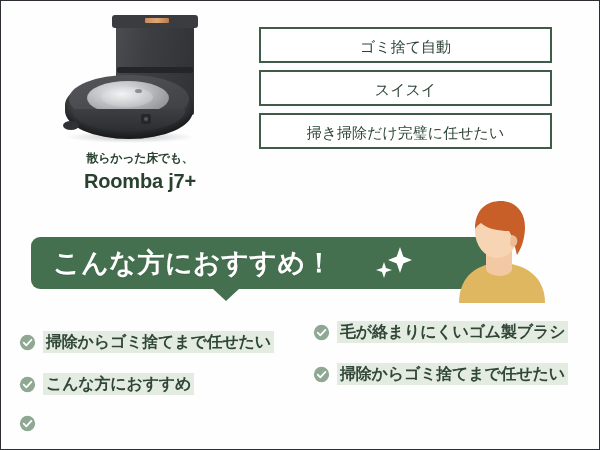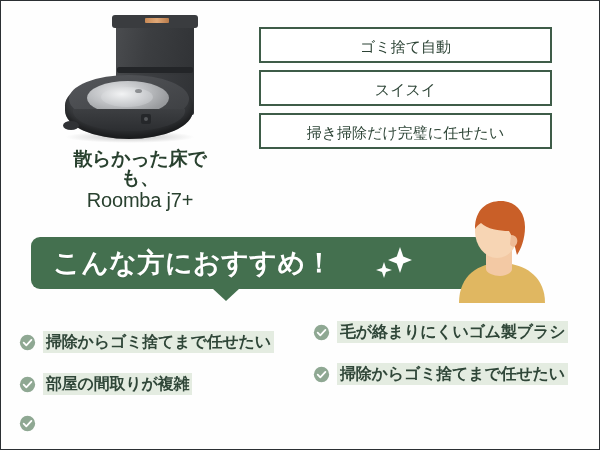--- a/index.html
+++ b/index.html
@@ -98,7 +98,7 @@
     text-align:center;color:#29412f;
   }
   .pt-line1,.pt-line2{
-    font-size:19px;font-weight:bold;line-height:19px;letter-spacing:-0.3px;
+    font-size:12px;font-weight:bold;line-height:19px;letter-spacing:-0.3px;
   }
   .pt-model{
     font-size:20px;font-weight:normal;line-height:25px;letter-spacing:-0.2px;

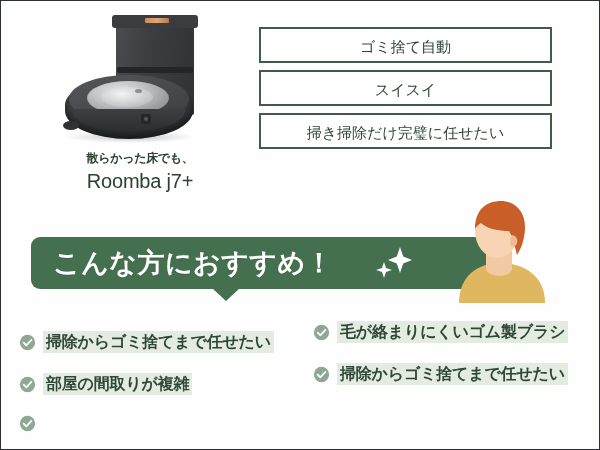--- a/index.html
+++ b/index.html
@@ -101,7 +101,7 @@
     font-size:12px;font-weight:bold;line-height:19px;letter-spacing:-0.3px;
   }
   .pt-model{
-    font-size:20px;font-weight:normal;line-height:25px;letter-spacing:-0.2px;
+    font-size:20px;font-weight:bold;line-height:25px;letter-spacing:-0.2px;
     margin-top:1px;
   }
 

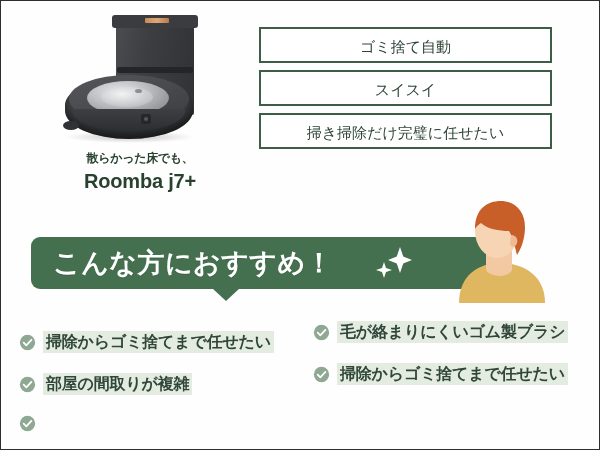--- a/index.html
+++ b/index.html
@@ -231,7 +231,7 @@
         <circle cx="10" cy="10" r="9" fill="#8fa893"></circle>
         <path d="M5.5 10.2 L8.6 13.3 L14.6 6.9" stroke="#ffffff" stroke-width="2.1" fill="none" stroke-linecap="round" stroke-linejoin="round"></path>
       </svg>
-      <span class="rec-text">部屋の間取りが複雑</span>
+      <span class="rec-text">こんな方におすすめ</span>
     </div>
     <div class="rec-item">
       <svg class="check-icon" viewBox="0 0 20 20">

